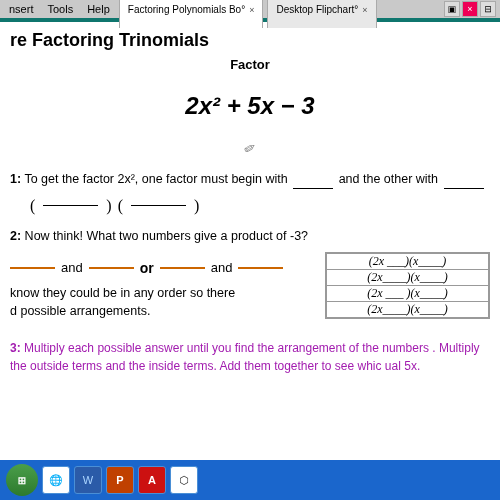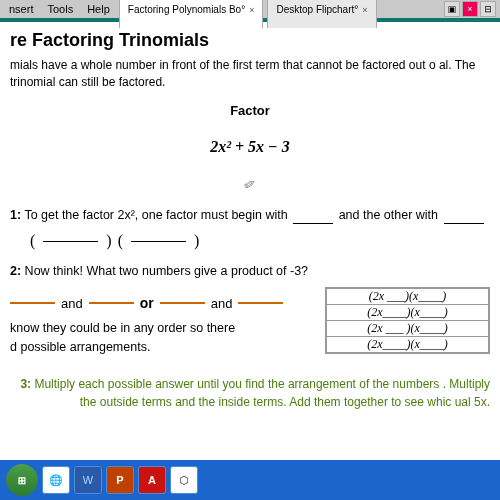--- a/index.html
+++ b/index.html
@@ -258,7 +258,6 @@
 
   <div class="page-title">re Factoring Trinomials</div>
 
-  <div class="intro-text">mials have a whole number in front of the first term that cannot be factored out o al.  The trinomial can still be factored.</div>
 
   <div class="example-box">
     <span class="example-label">Factor</span>

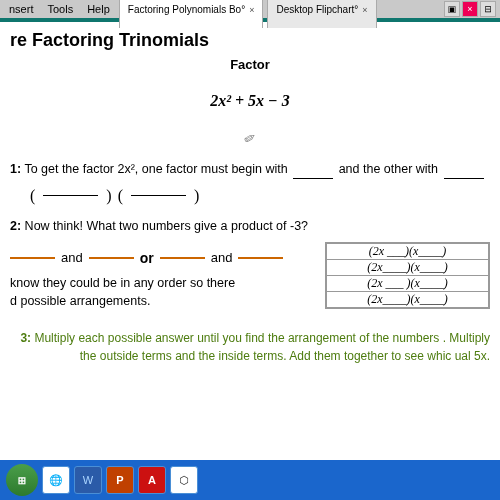--- a/index.html
+++ b/index.html
@@ -99,10 +99,10 @@
       font-size: 13px;
     }
     .math-expr {
-      font-size: 16px;
+      font-size: 24px;
       font-weight: bold;
       font-style: italic;
-      font-family: Liberation Serif, serif;
+      font-family: Liberation Sans, sans-serif;
     }
     .pencil-icon {
       color: #888;

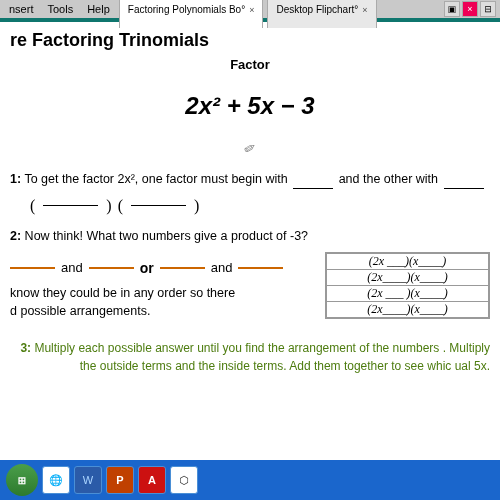--- a/index.html
+++ b/index.html
@@ -184,9 +184,8 @@
 
     .step3-text {
       font-size: 12px;
-      color: #4d7c0f;
+      color: #a21caf;
       line-height: 1.5;
-      text-align: right;
     }
 
     

